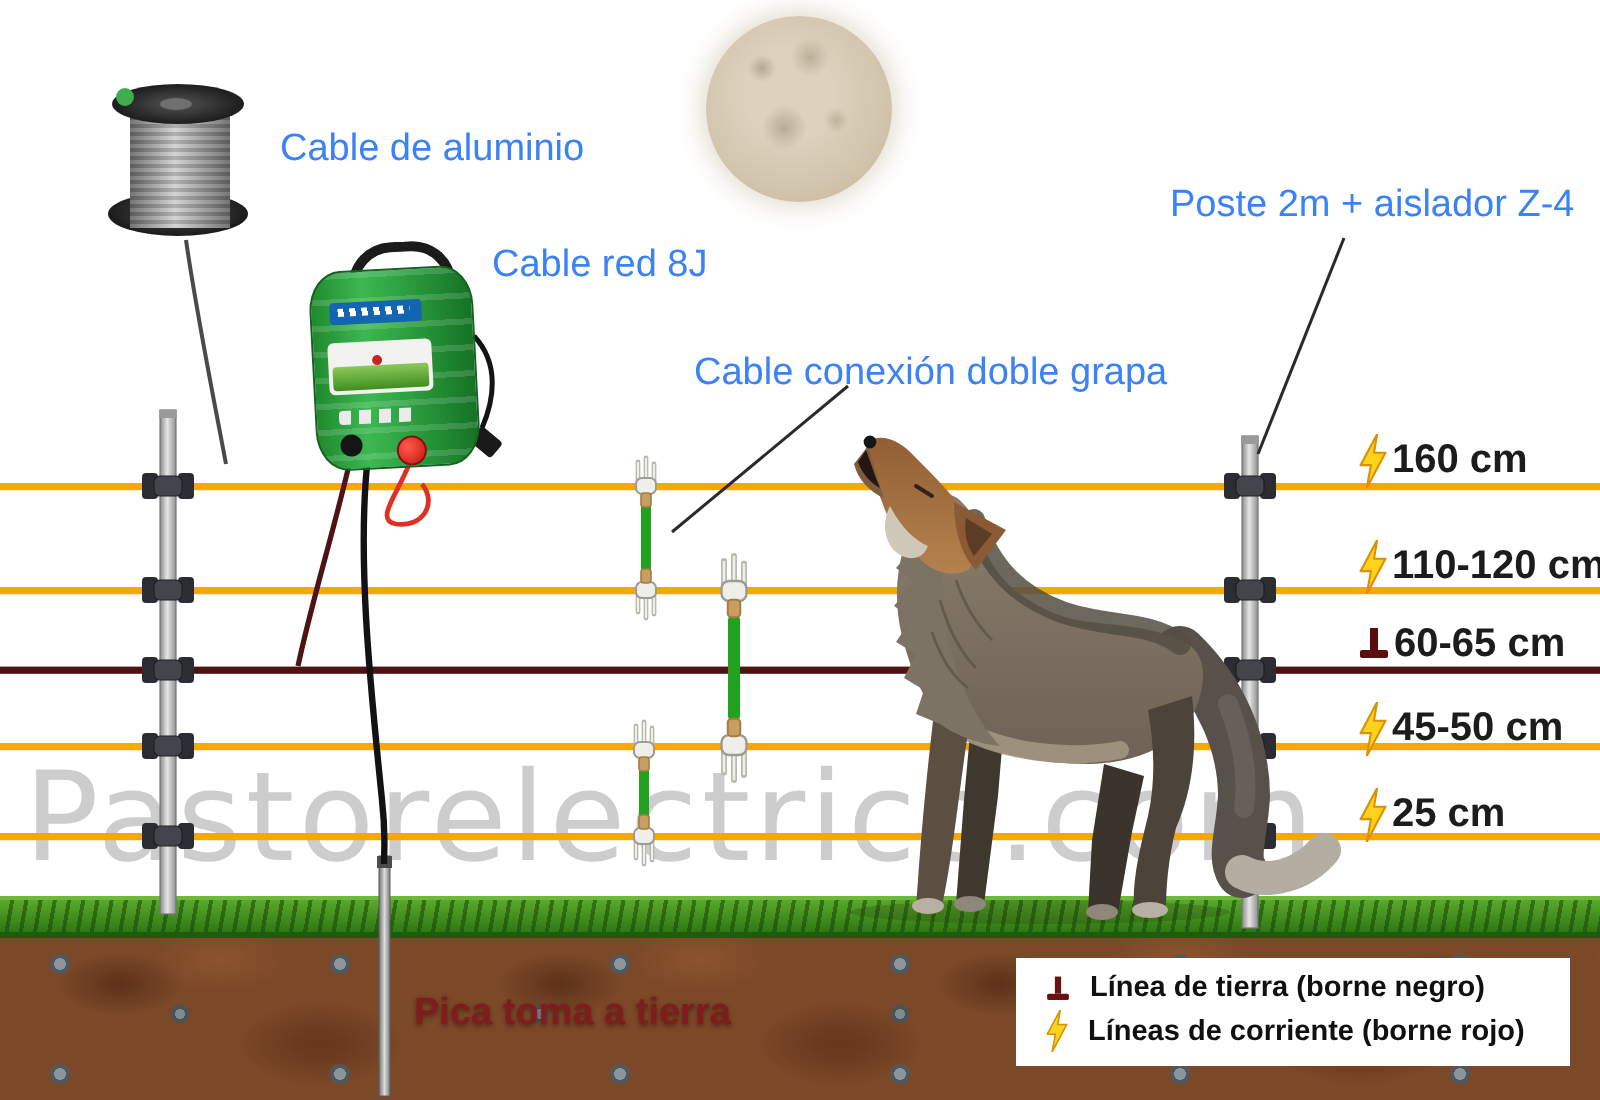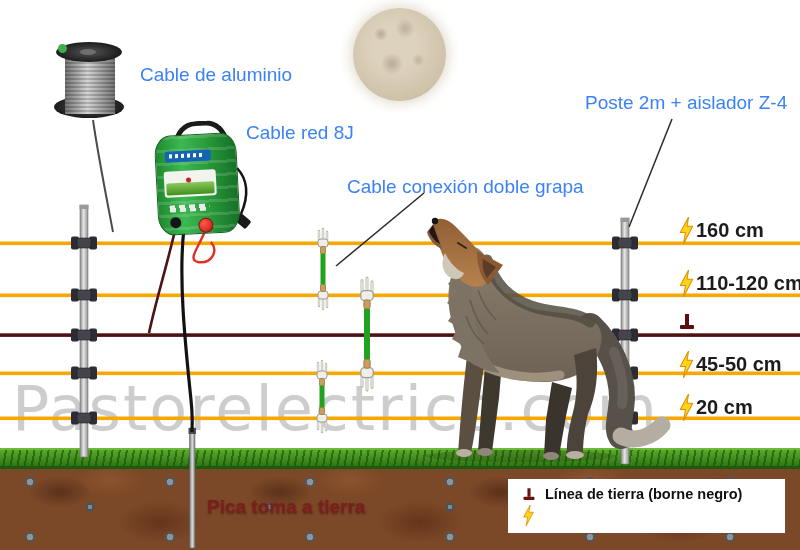--- a/index.html
+++ b/index.html
@@ -272,6 +272,7 @@
     <rect x="7" y="1" width="4" height="11" fill="#5C0D0D"></rect>
     <rect x="2" y="12" width="14" height="4" rx="1" fill="#5C0D0D"></rect>
   </svg>
+  <span class="txt">60-65 cm</span>
 </div>
 <div class="abs h-row" id="hrow-3">
   <svg width="17" height="27" viewBox="0 0 16 26">

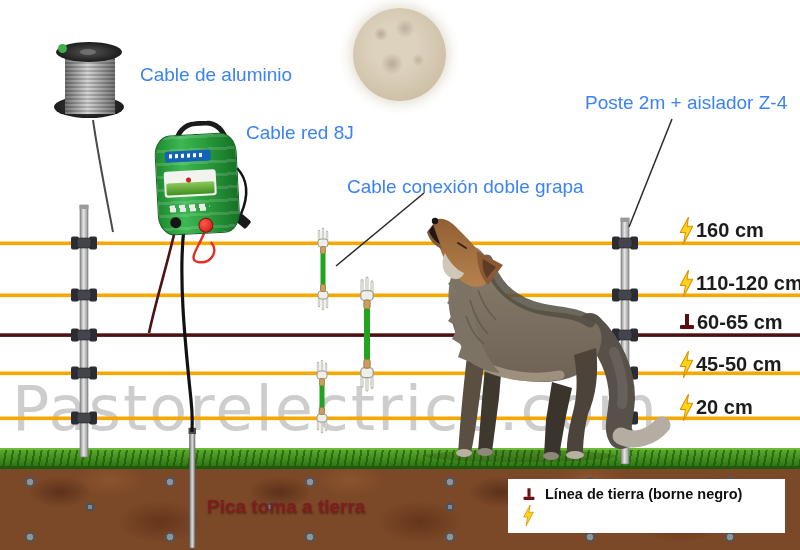--- a/index.html
+++ b/index.html
@@ -284,7 +284,7 @@
   <svg width="17" height="27" viewBox="0 0 16 26">
     <polygon points="10,0 2,15 7,15 5,26 14,9 8.5,9" fill="#FFD21C" stroke="#DB9000" stroke-width="1" stroke-linejoin="round"></polygon>
   </svg>
-  <span class="txt">20 cm</span>
+  <span class="txt">25 cm</span>
 </div>
 
 <div class="abs" id="legend">

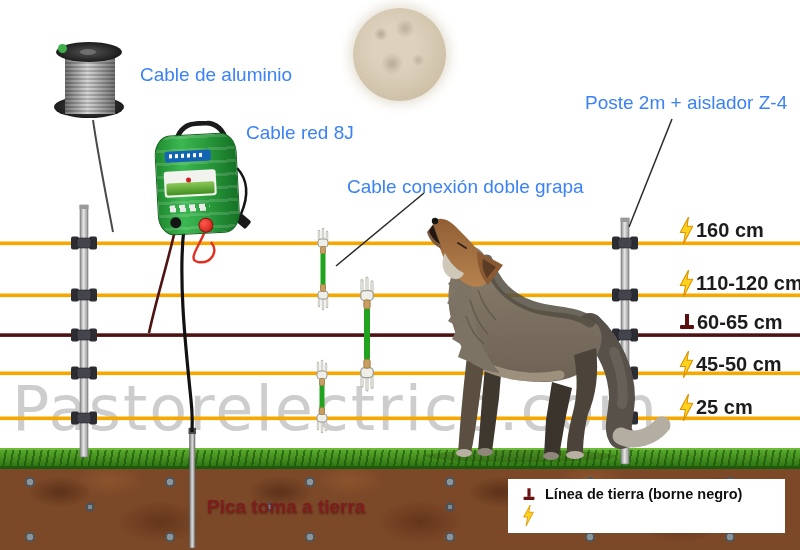--- a/index.html
+++ b/index.html
@@ -299,6 +299,7 @@
     <svg width="13" height="21" viewBox="0 0 16 26">
       <polygon points="10,0 2,15 7,15 5,26 14,9 8.5,9" fill="#FFD21C" stroke="#DB9000" stroke-width="1" stroke-linejoin="round"></polygon>
     </svg>
+    <span class="txt">Líneas de corriente (borne rojo)</span>
   </div>
 </div>
 

